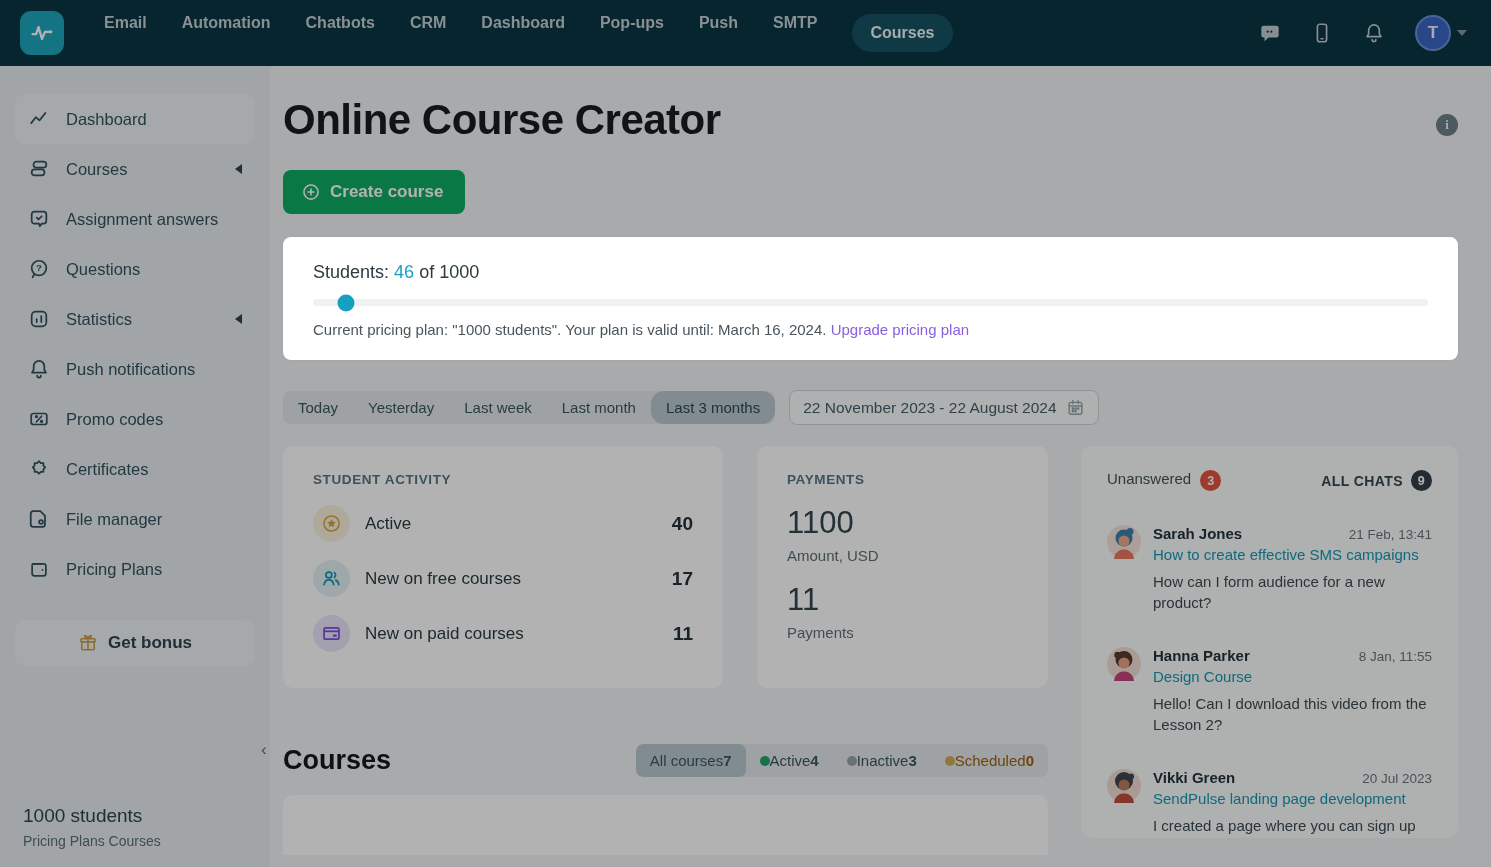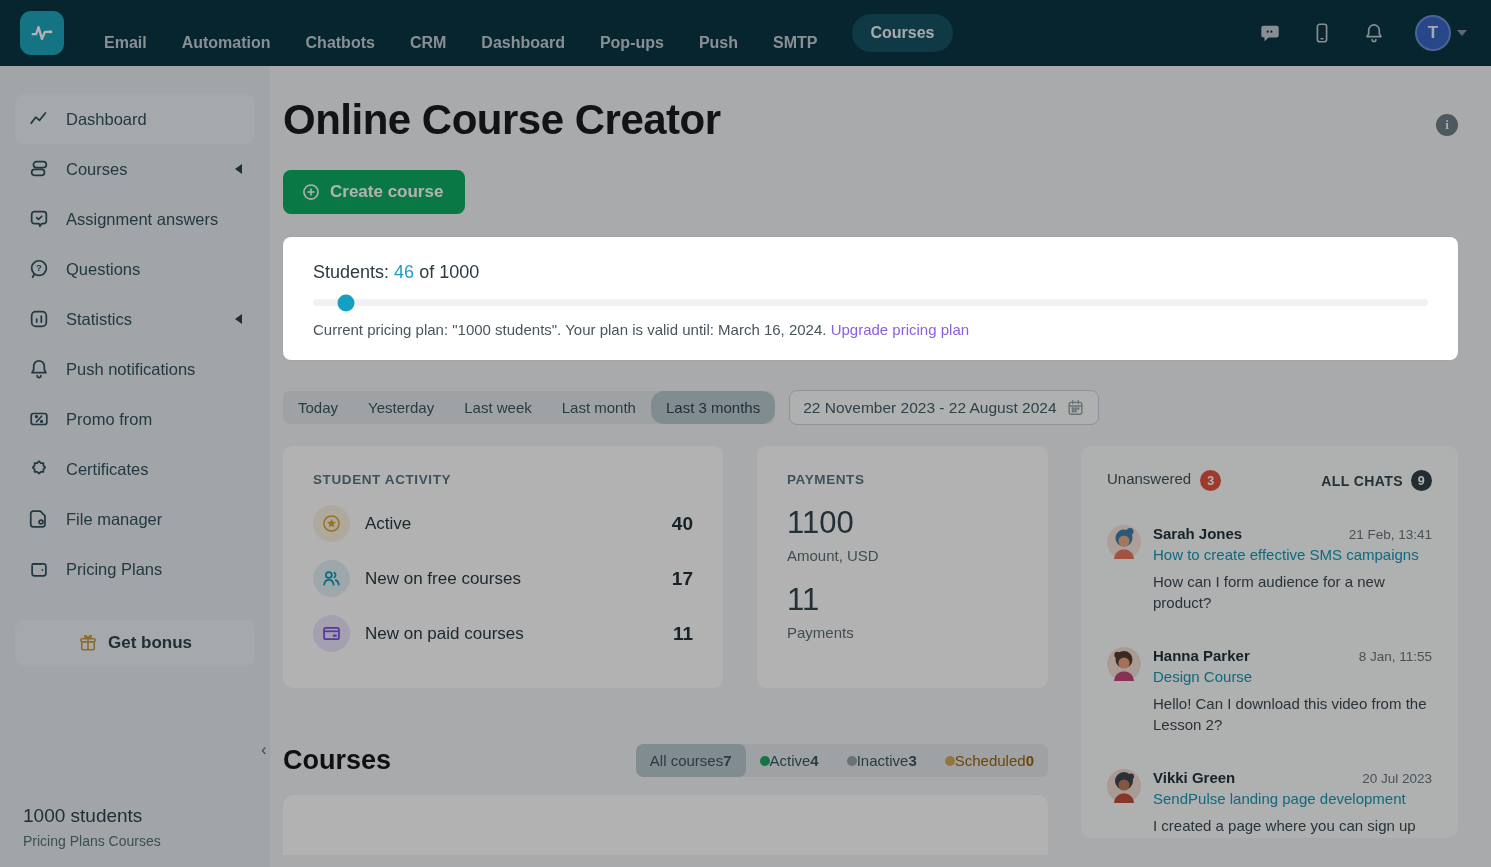--- a/index.html
+++ b/index.html
@@ -9,7 +9,7 @@
   
   .topbar { height:66px; background:#0a3544; display:flex; align-items:center; padding:0 24px 0 20px; position:relative; z-index:10; }
   .logo { width:44px; height:44px; border-radius:11px; background:#1ea7bd; display:flex; align-items:center; justify-content:center; flex:0 0 auto; }
-  .nav-items { display:flex; align-items:flex-end; gap:35px; margin-left:40px; }
+  .nav-items { display:flex; align-items:flex-start; gap:35px; margin-left:40px; }
   .nav-item { color:#c3ced3; font-size:16px; font-weight:700; cursor:pointer; white-space:nowrap; }
   .nav-item.pill { background:#175265; color:#eef4f6; padding:10px 18px; border-radius:22px; }
   .nav-right { margin-left:auto; display:flex; align-items:center; gap:30px; }

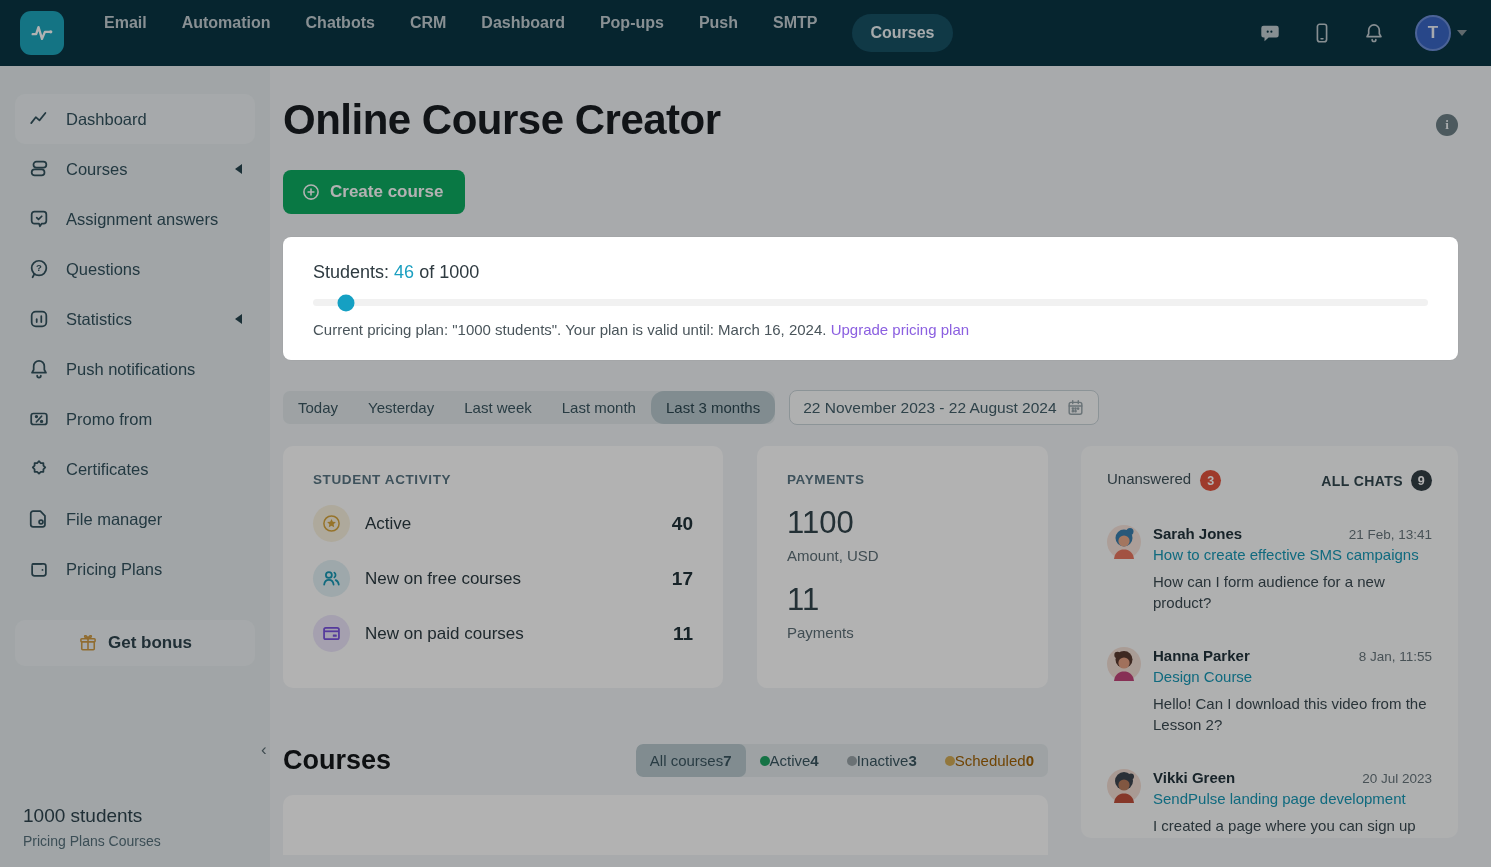--- a/index.html
+++ b/index.html
@@ -201,7 +201,7 @@
           <circle cx="9.2" cy="9.4" r="0.9"></circle>
           <circle cx="14.8" cy="14.6" r="0.9"></circle>
         </svg>
-      <span class="grow">Promo from</span>
+      <span class="grow">Promo codes</span>
     </div>
     <div class="side-item">
       <svg class="sicon" viewBox="0 0 24 24" fill="none" stroke="#33525e" stroke-width="1.9" stroke-linejoin="round">

